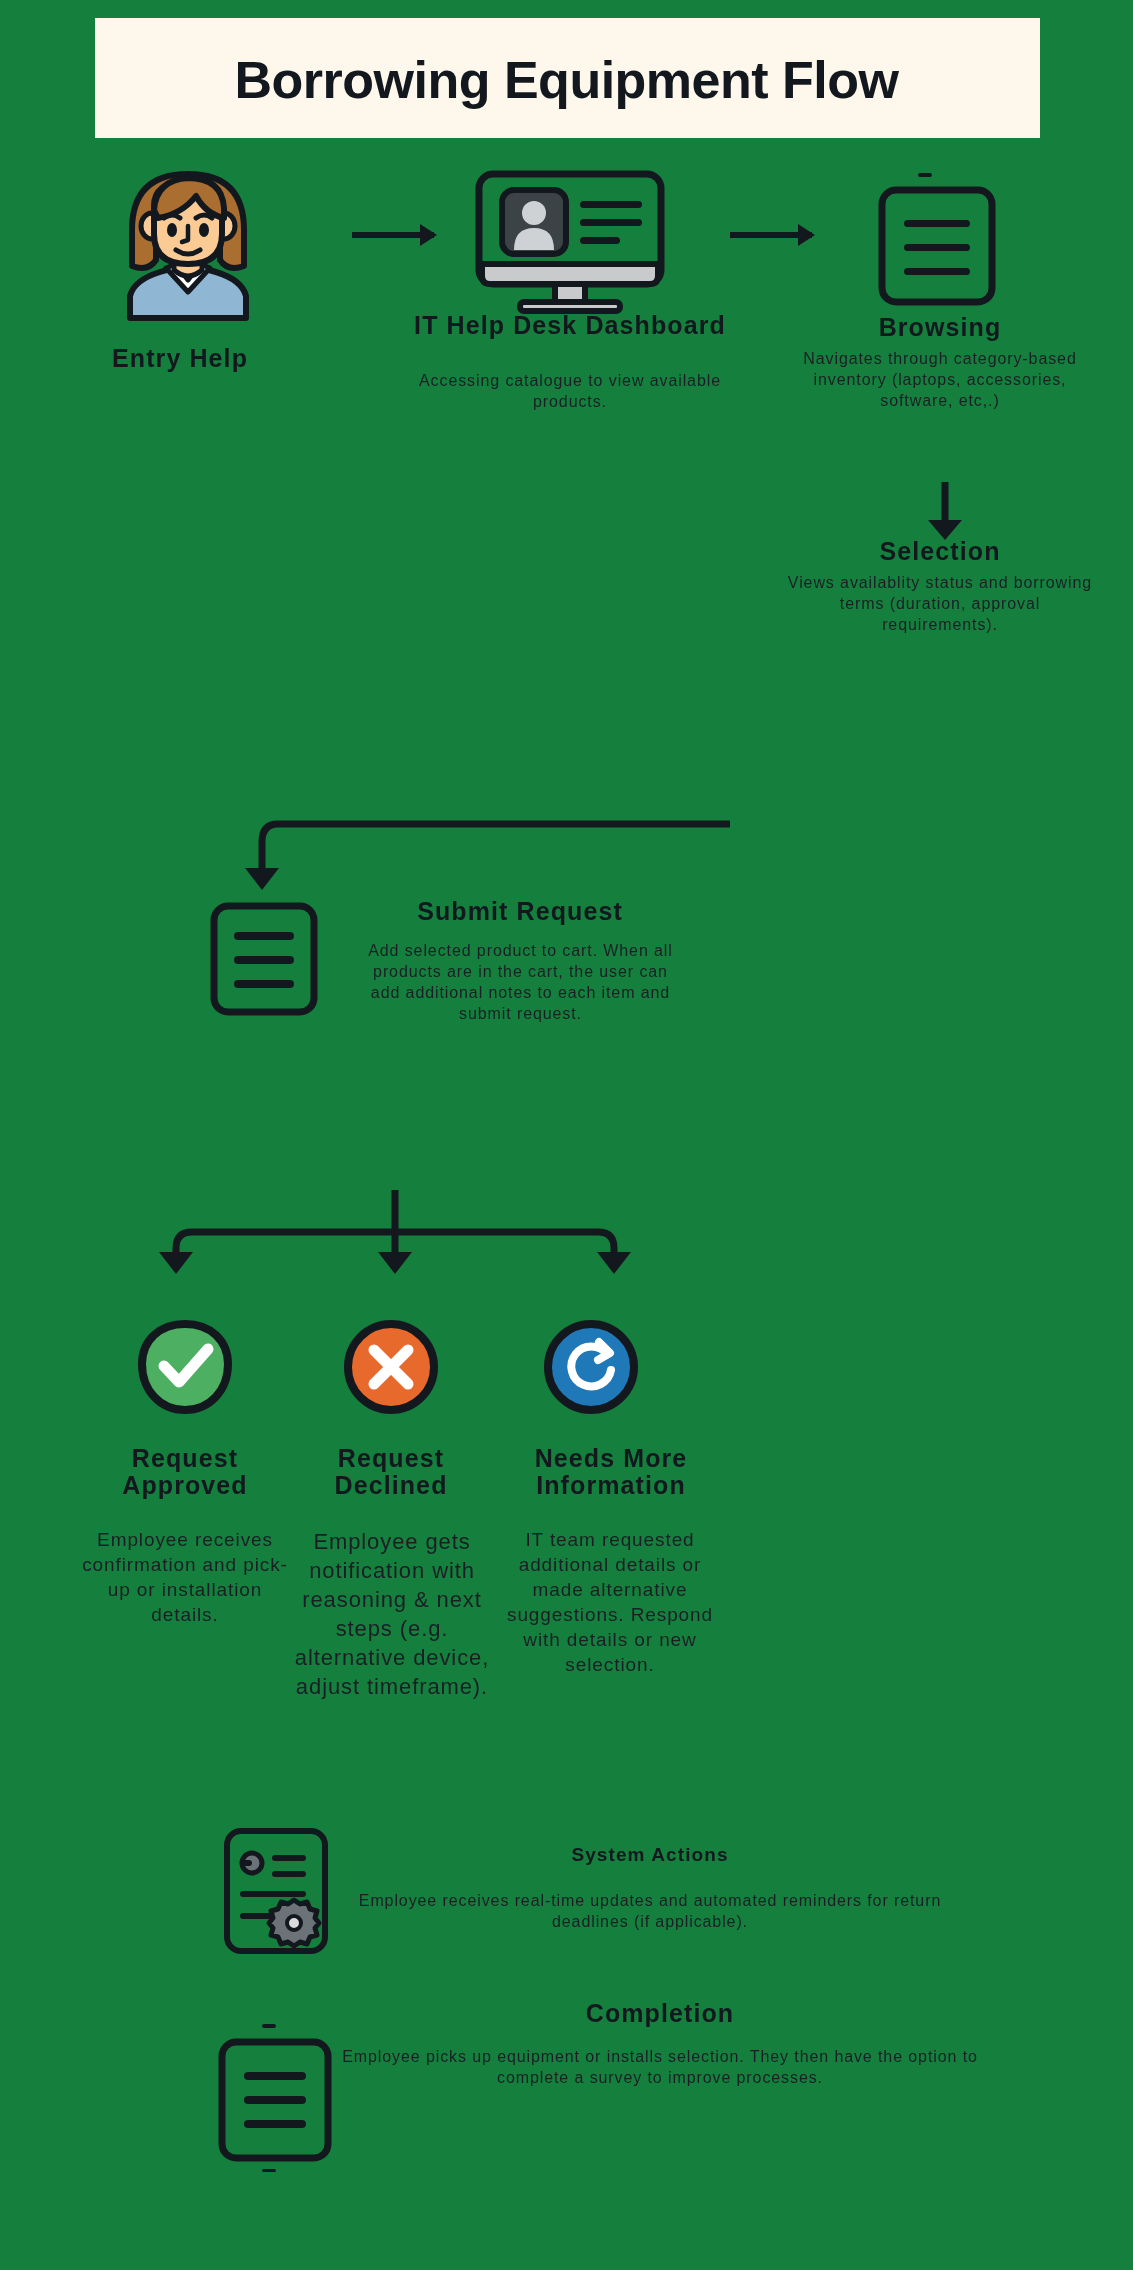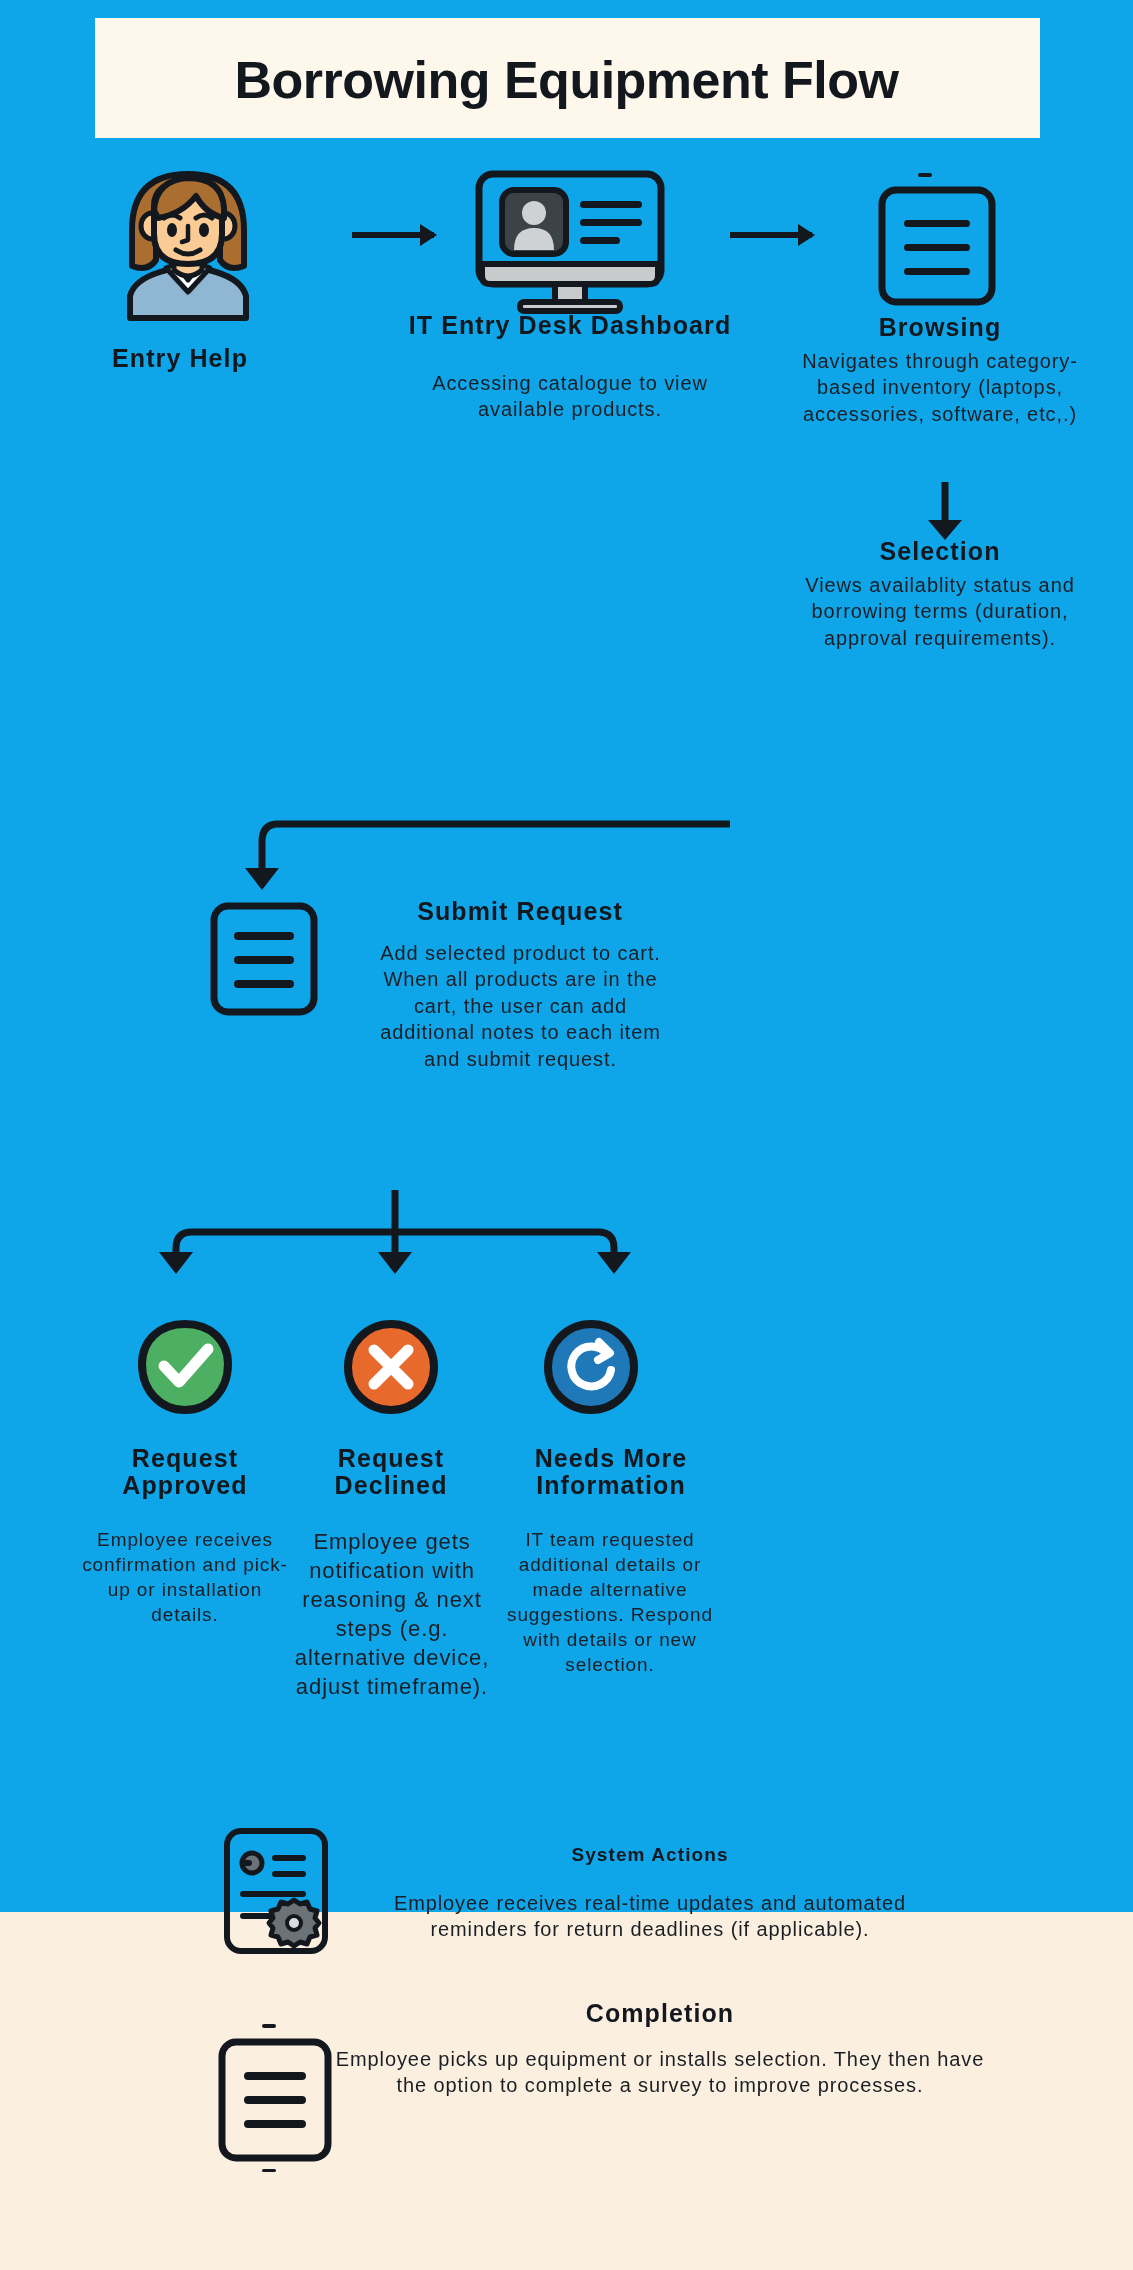--- a/index.html
+++ b/index.html
@@ -15,8 +15,8 @@
   #page {
     position: relative;
     width: 1133px;
-    height: 1912px;
-    background: #0ea5e9;
+    height: 2270px;
+    background: #15803d;
   }
 
   

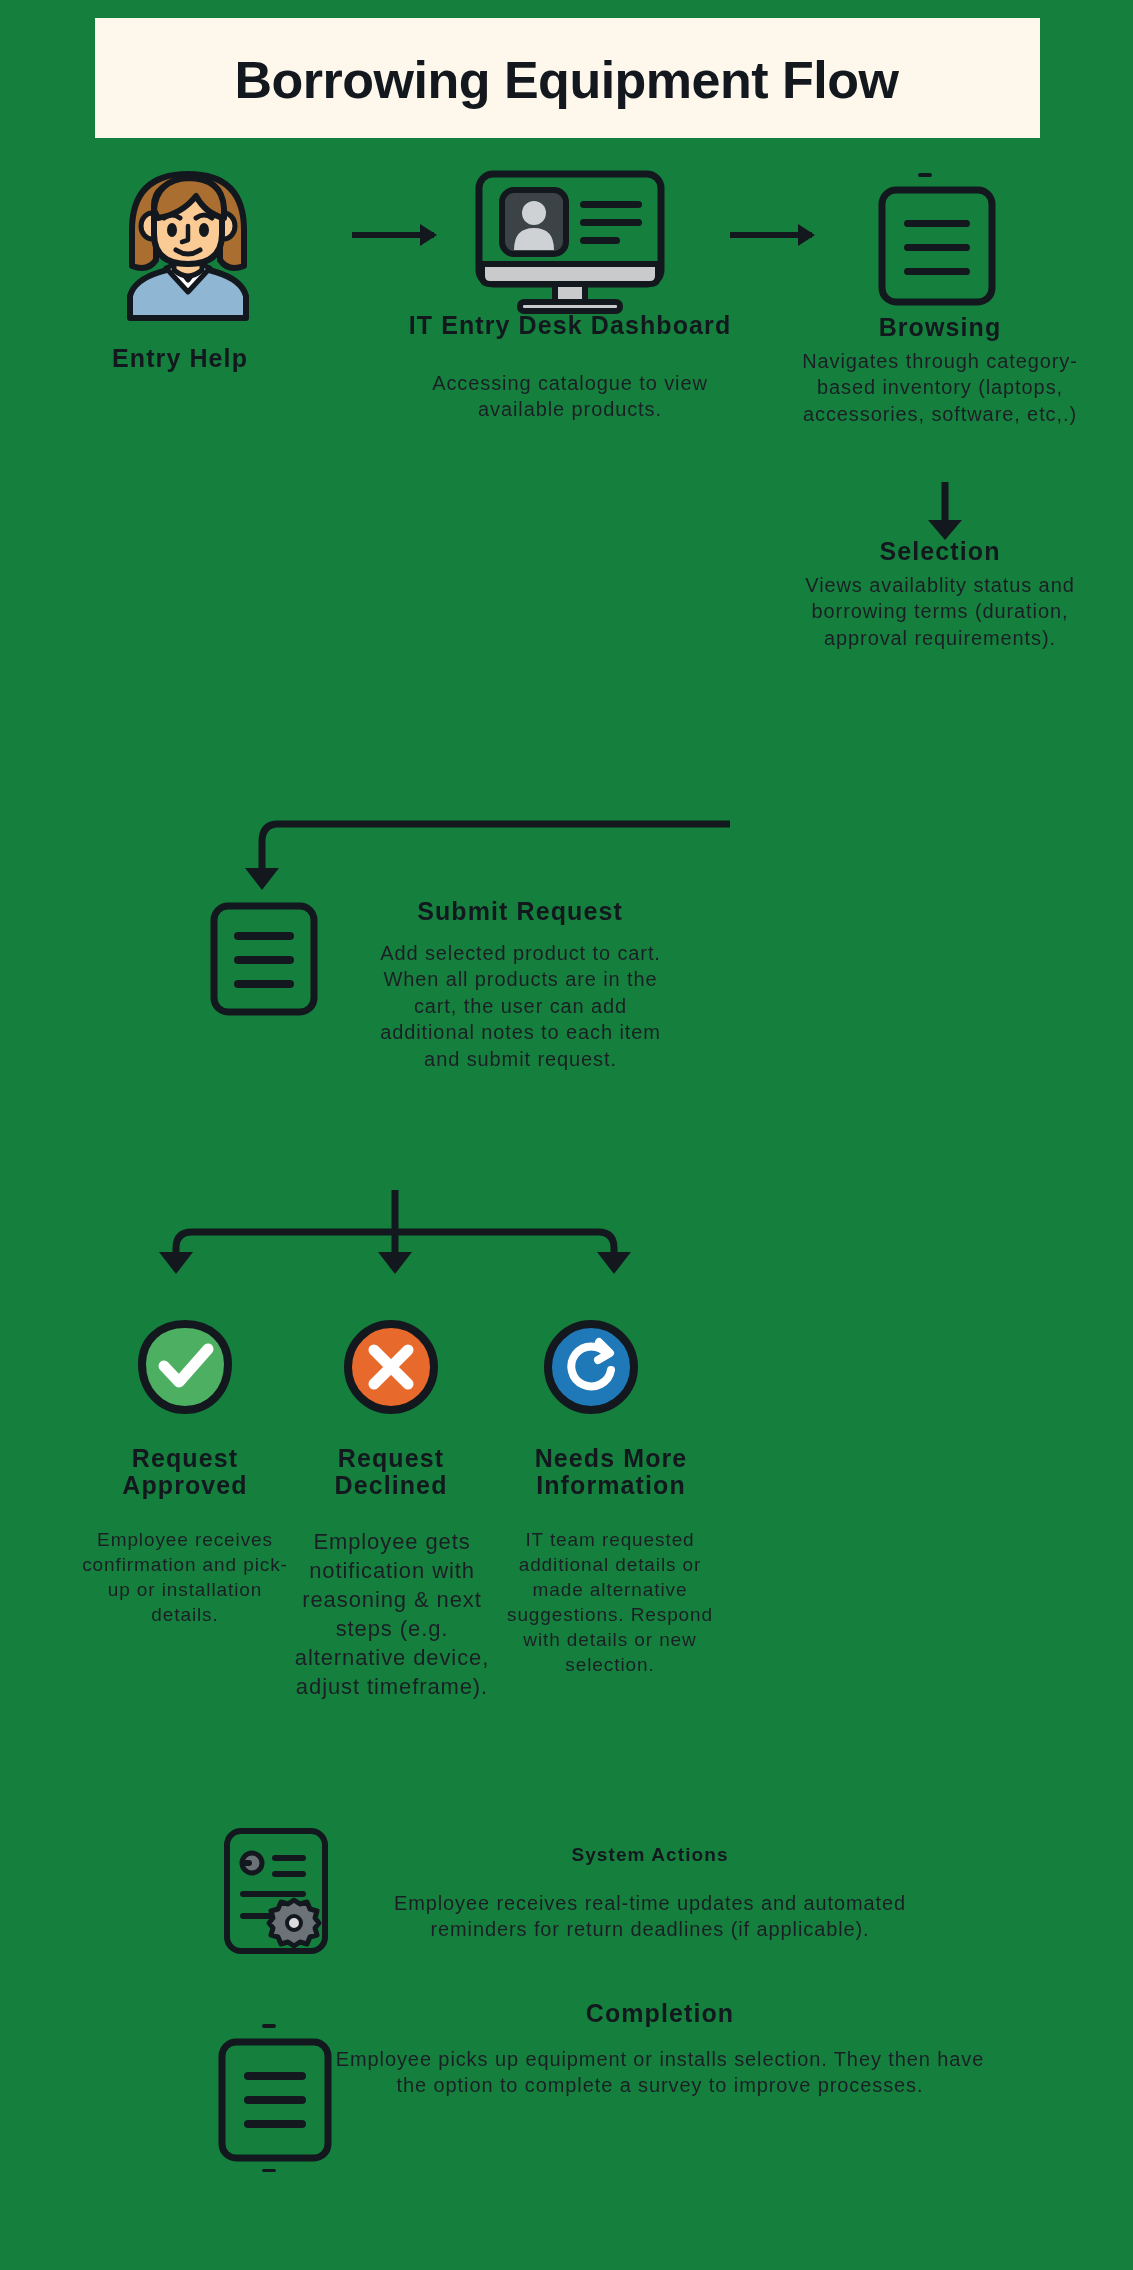--- a/index.html
+++ b/index.html
@@ -136,7 +136,7 @@
     </svg>
   </div>
 
-  <div class="h-label abs" style="left:400px; top:312px; width:340px;">IT Entry Desk Dashboard</div>
+  <div class="h-label abs" style="left:400px; top:312px; width:340px;">IT Help Desk Dashboard</div>
   <div class="body-text abs" style="left:415px; top:370px; width:310px;">Accessing catalogue to view available products.</div>
 
   <div class="harrow" style="left:730px; top:232px; width:82px;"></div>

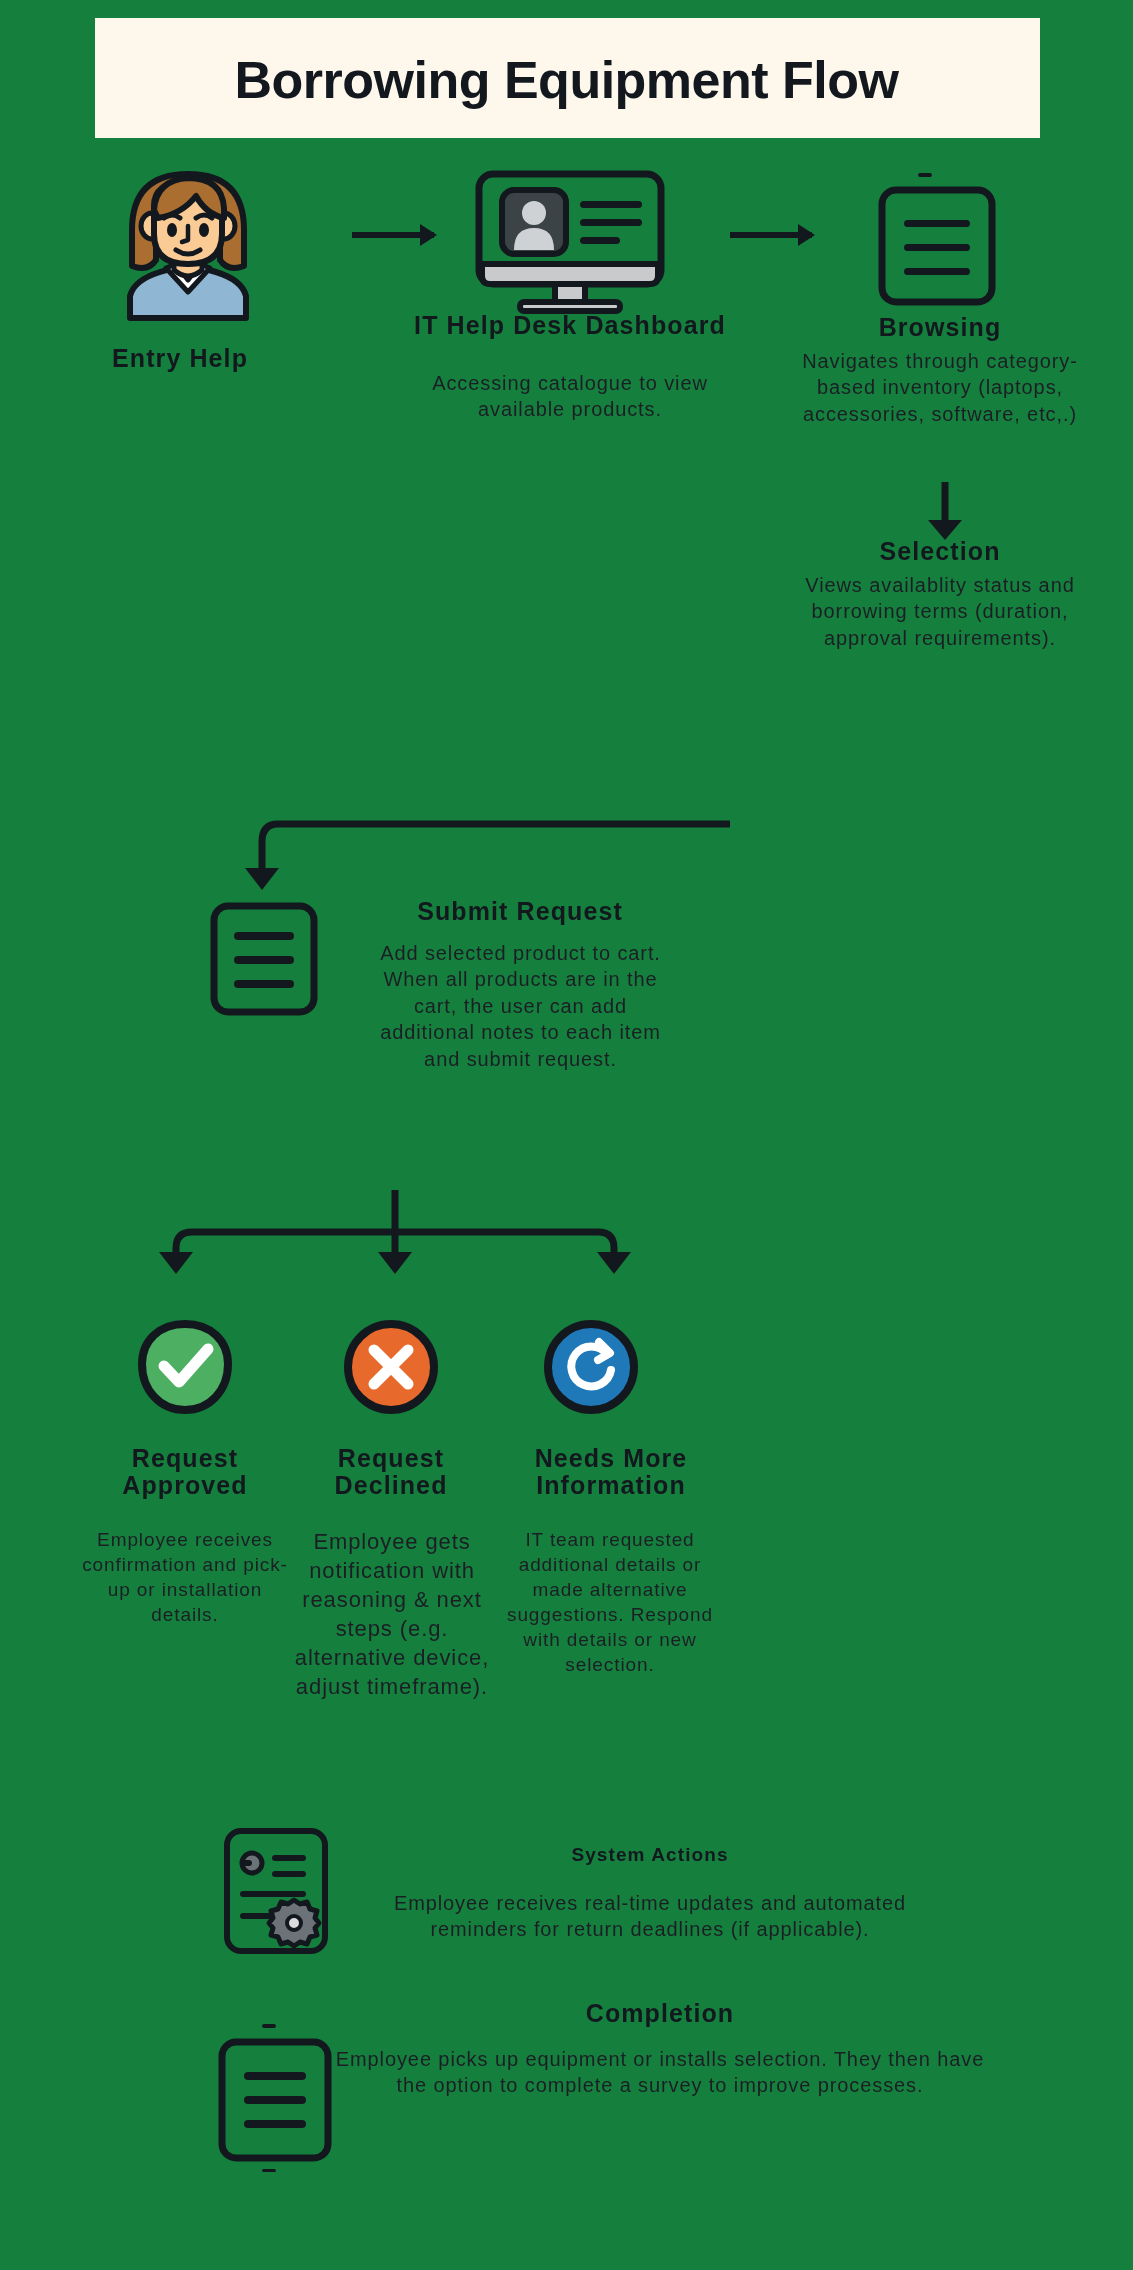--- a/index.html
+++ b/index.html
@@ -51,7 +51,7 @@
   .body-text {
     font-family: "Liberation Sans", sans-serif;
     font-weight: 400;
-    font-size: 20px;
+    font-size: 16px;
     letter-spacing: 0.9px;
     color: #1B1F25;
     text-align: center;

